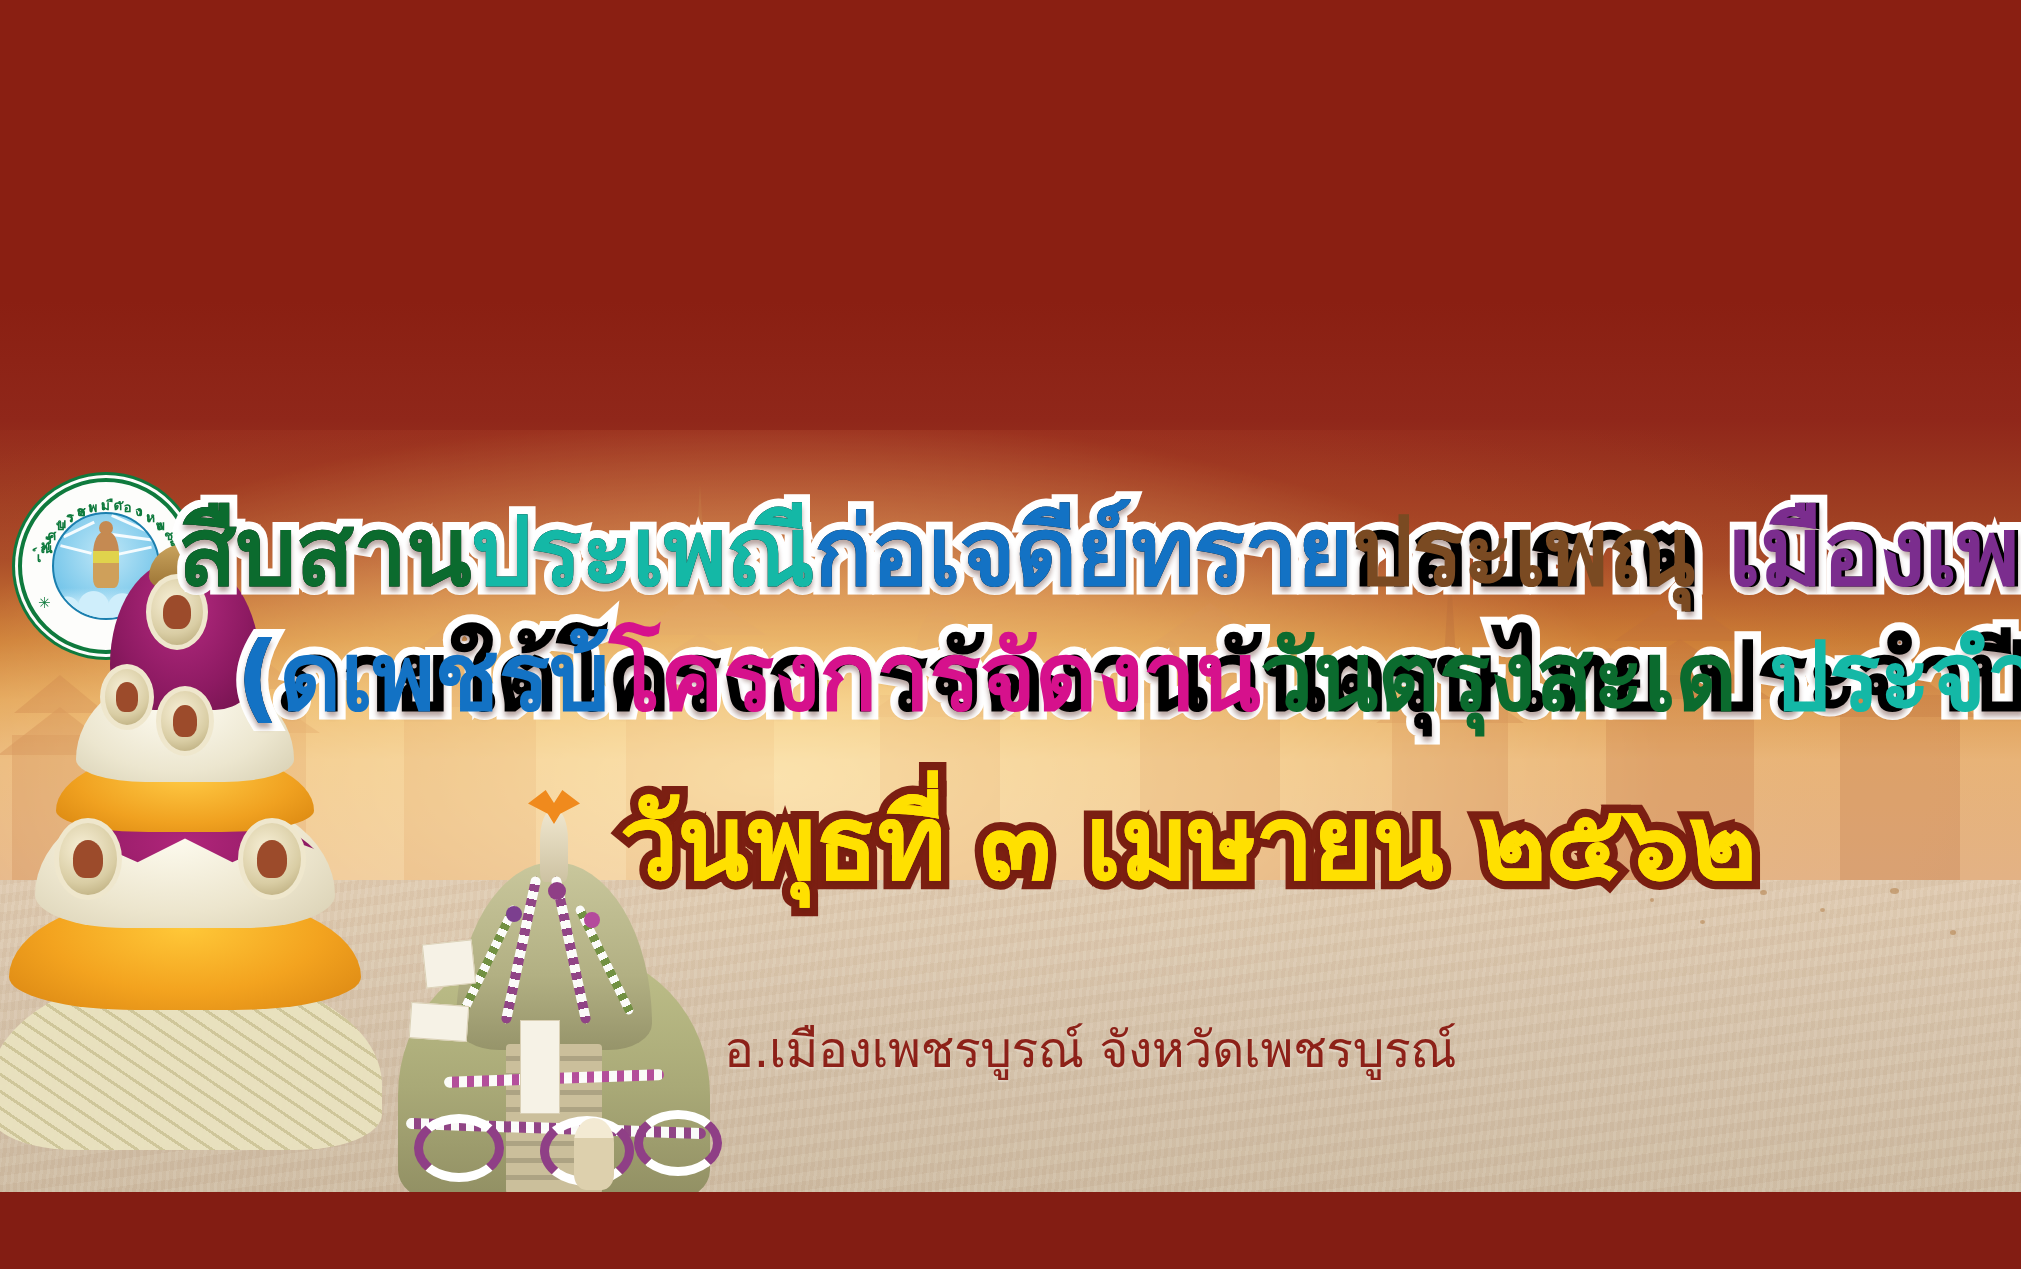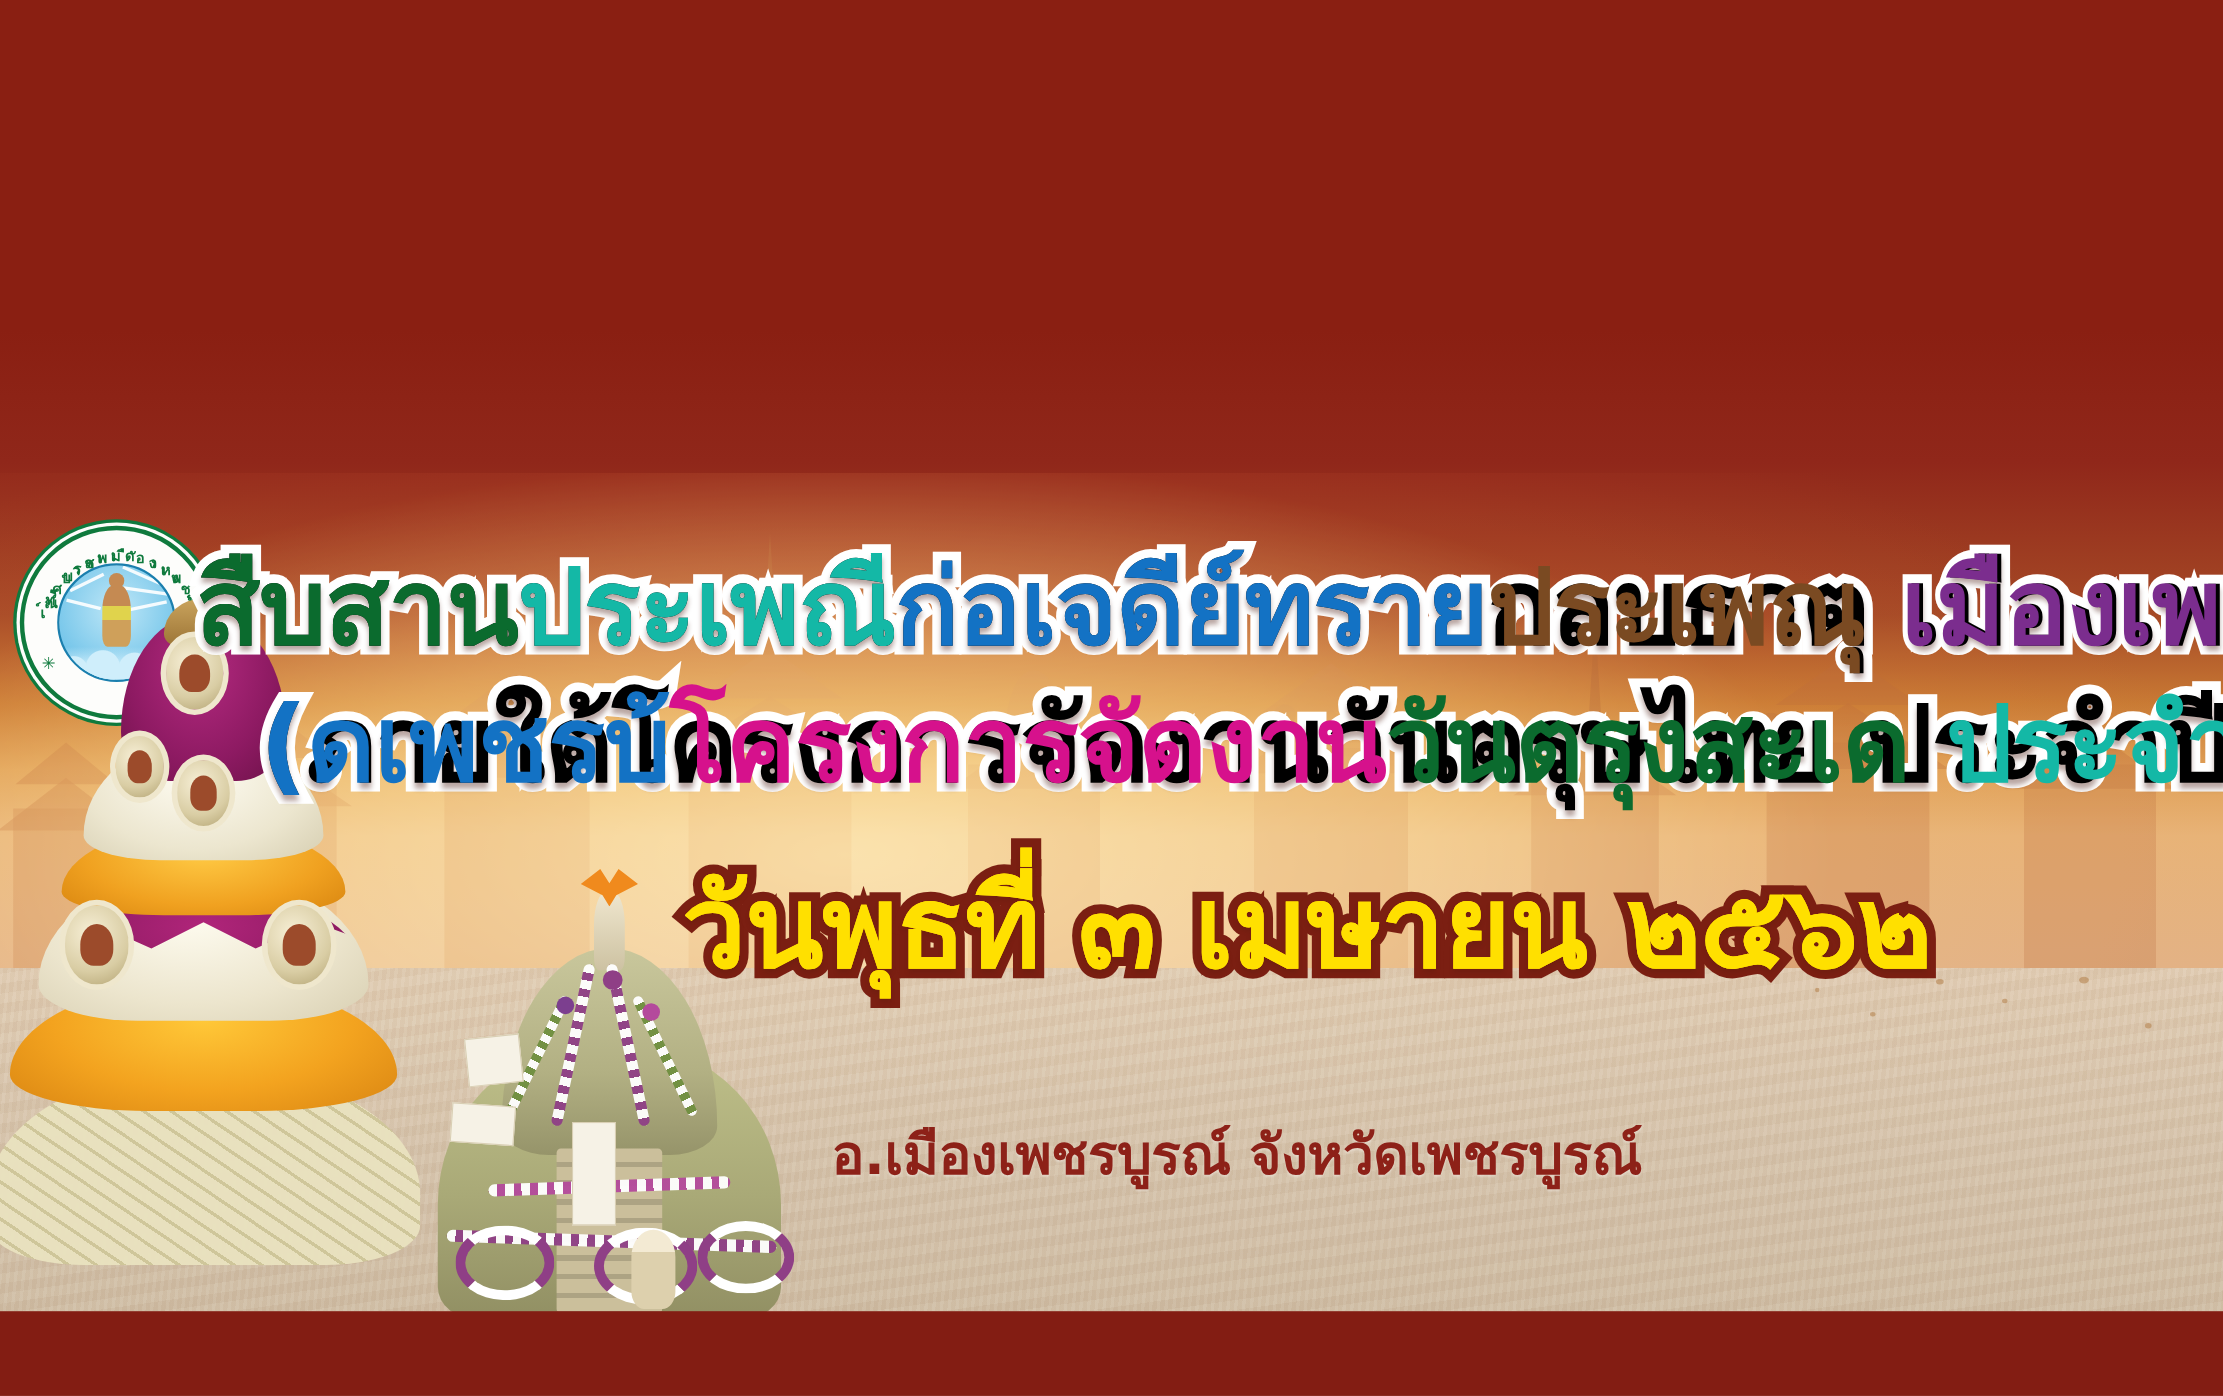--- a/index.html
+++ b/index.html
@@ -264,8 +264,8 @@
     text-shadow:0 2px 2px rgba(255,255,255,.35);
   }
   .line5{
-    left:756px;top:1010px;font-size:50px;color:#8d2118;
-    font-weight:bold;letter-spacing:-0.5px;
+    left:724px;top:1010px;font-size:50px;color:#8d2118;
+    font-weight:normal;letter-spacing:-0.5px;
     text-shadow:0 2px 2px rgba(255,255,255,.35);
   }
 

